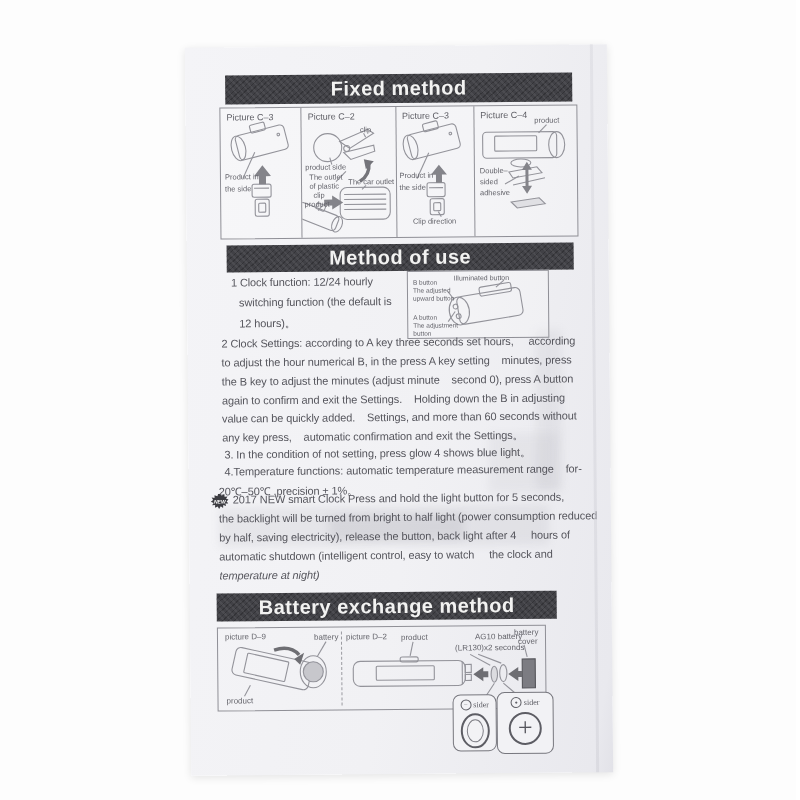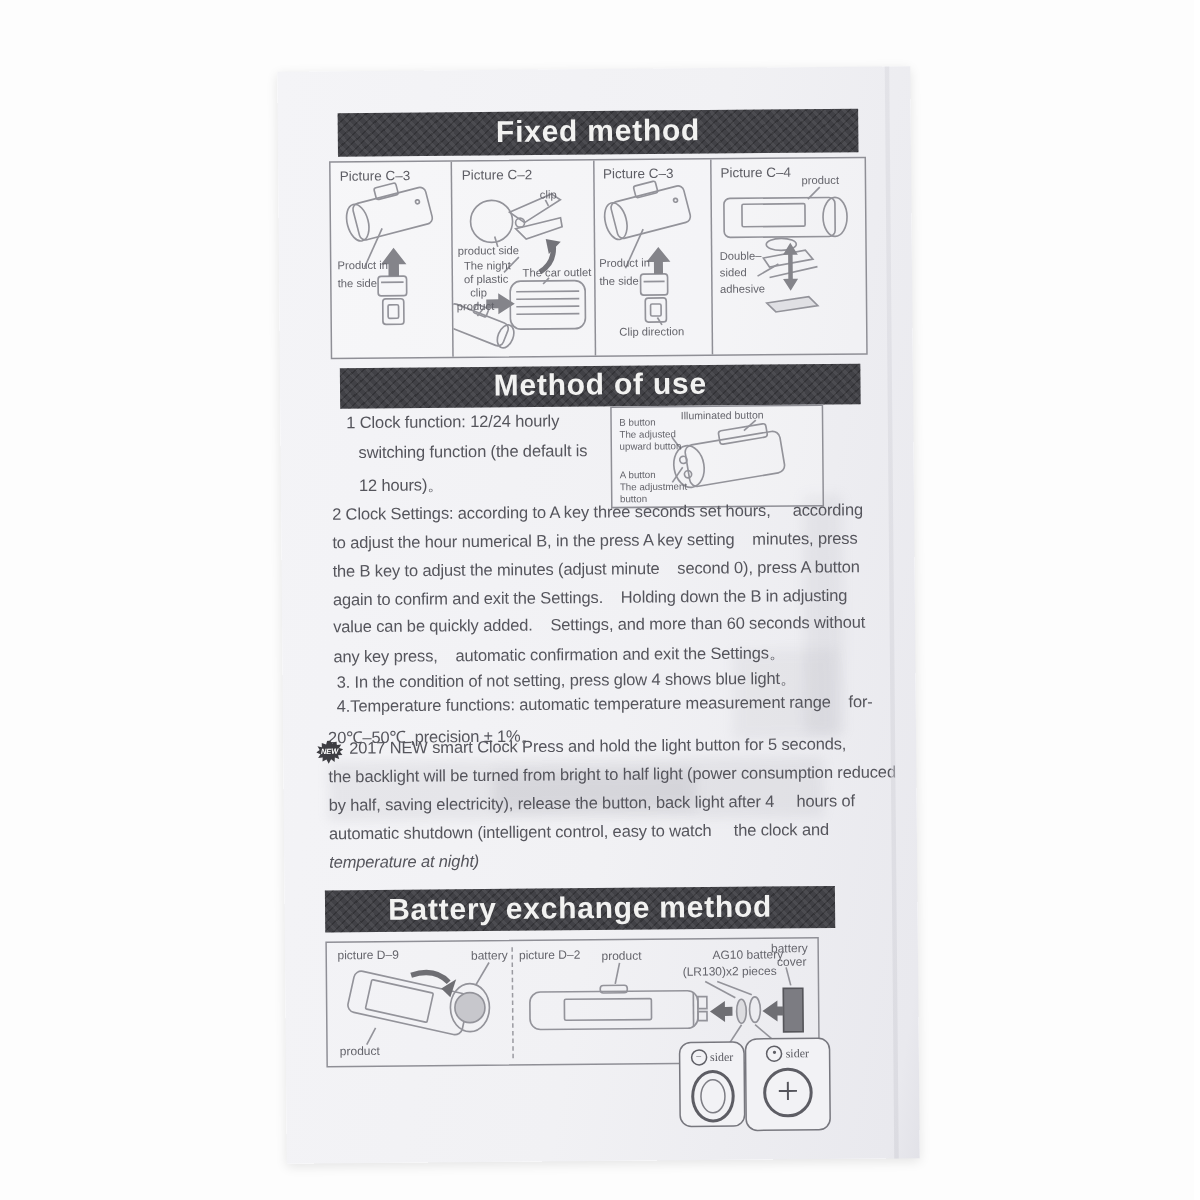--- a/index.html
+++ b/index.html
@@ -108,7 +108,7 @@
         <span class="ttl" style="left:6px;top:4px;text-align:center;">Picture C–2</span>
         <span class="lbl" style="left:58px;top:18px;">clip</span>
         <span class="lbl" style="left:3px;top:55px;">product side</span>
-        <span class="lbl" style="left:7px;top:65px;">The night</span>
+        <span class="lbl" style="left:7px;top:65px;">The outlet</span>
         <span class="lbl" style="left:7px;top:74px;">of plastic</span>
         <span class="lbl" style="left:11px;top:83px;">clip</span>
         <span class="lbl" style="left:2px;top:92px;">product</span>

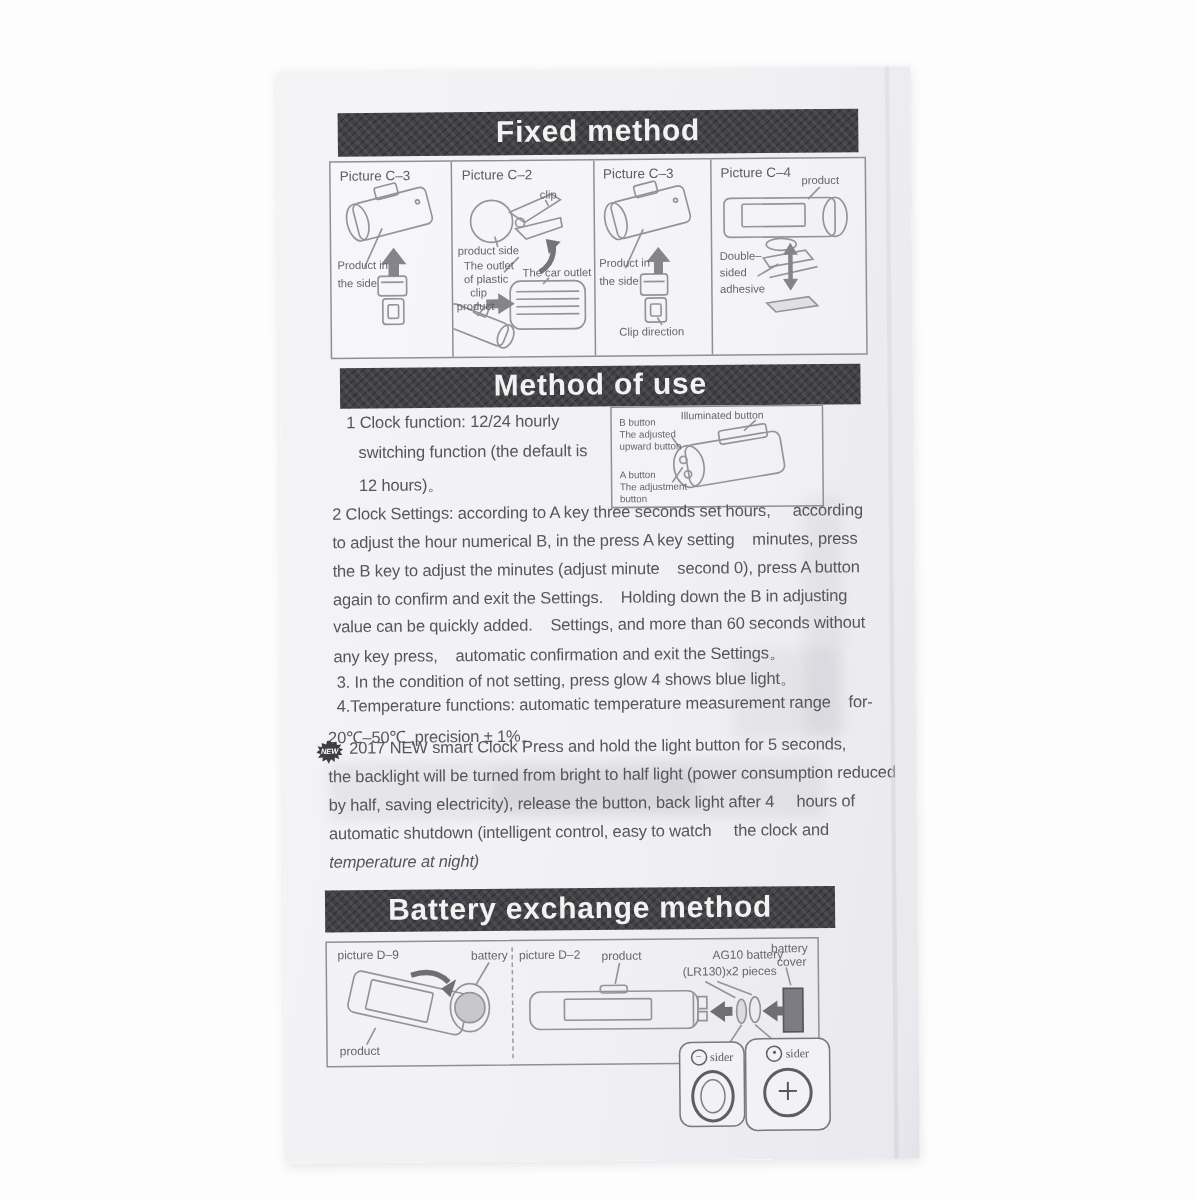--- a/index.html
+++ b/index.html
@@ -253,7 +253,7 @@
       <span class="lbl" style="left:128px;top:5px;font-size:8px;">picture D–2</span>
       <span class="lbl" style="left:183px;top:6px;font-size:8px;">product</span>
       <span class="lbl" style="left:225px;top:6px;font-size:8px;margin-left:32px;">AG10 battery</span>
-      <span class="lbl" style="left:237px;top:17px;font-size:8px;">(LR130)x2 pieces</span>
+      <span class="lbl" style="left:237px;top:17px;font-size:8px;">(LR130)x2 seconds</span>
       <span class="lbl" style="left:296px;top:2px;font-size:8px;">battery</span>
       <span class="lbl" style="left:300px;top:11px;font-size:8px;">cover</span>
     </div>

